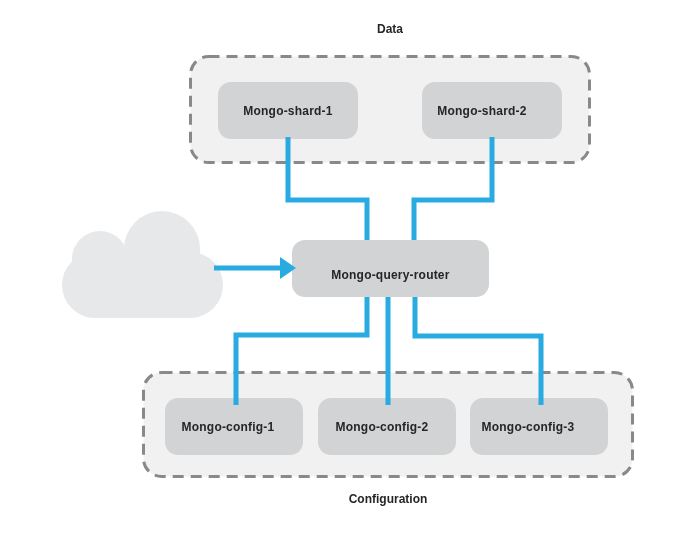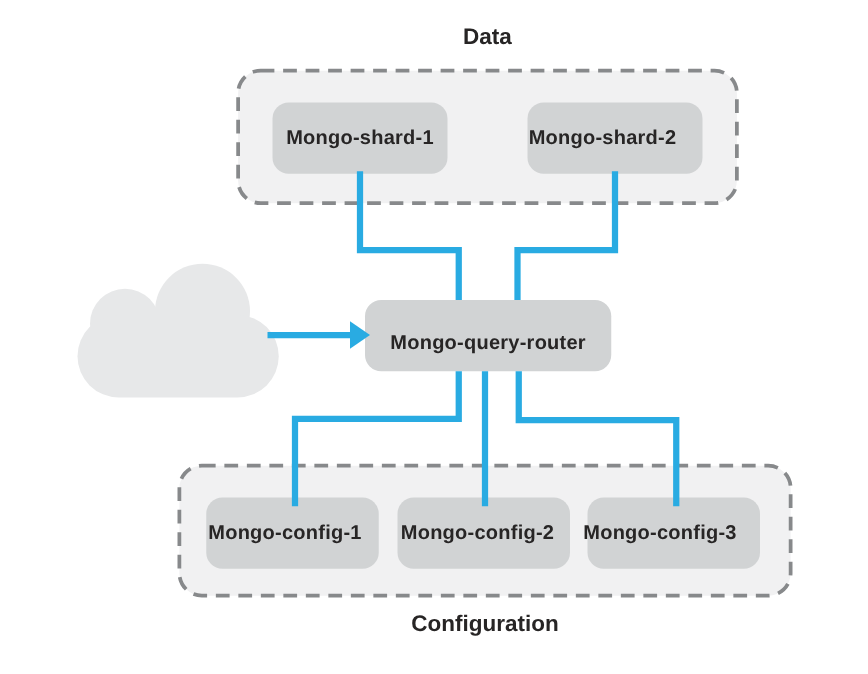--- a/index.html
+++ b/index.html
@@ -48,7 +48,7 @@
     text-align:center;
     white-space:nowrap;
   }
-  .group-label{font-size:18px;}
+  .group-label{font-size:12px;}
   .node-label{font-size:16px;letter-spacing:0.2px;}
   .cloud-label{font-size:17px;}
 </style>

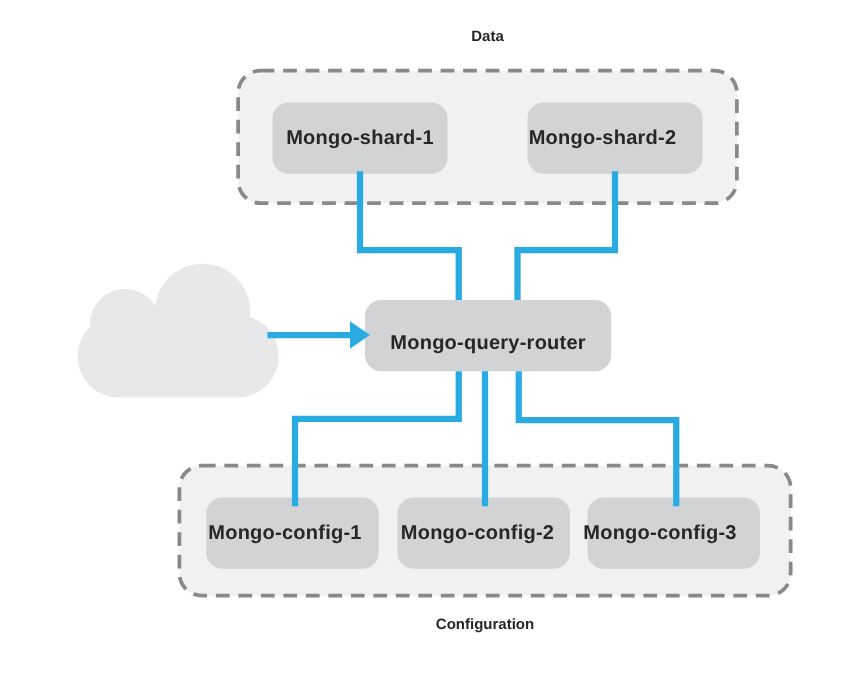--- a/index.html
+++ b/index.html
@@ -49,7 +49,7 @@
     white-space:nowrap;
   }
   .group-label{font-size:12px;}
-  .node-label{font-size:16px;letter-spacing:0.2px;}
+  .node-label{font-size:12px;letter-spacing:0.2px;}
   .cloud-label{font-size:17px;}
 </style>
 </head>

